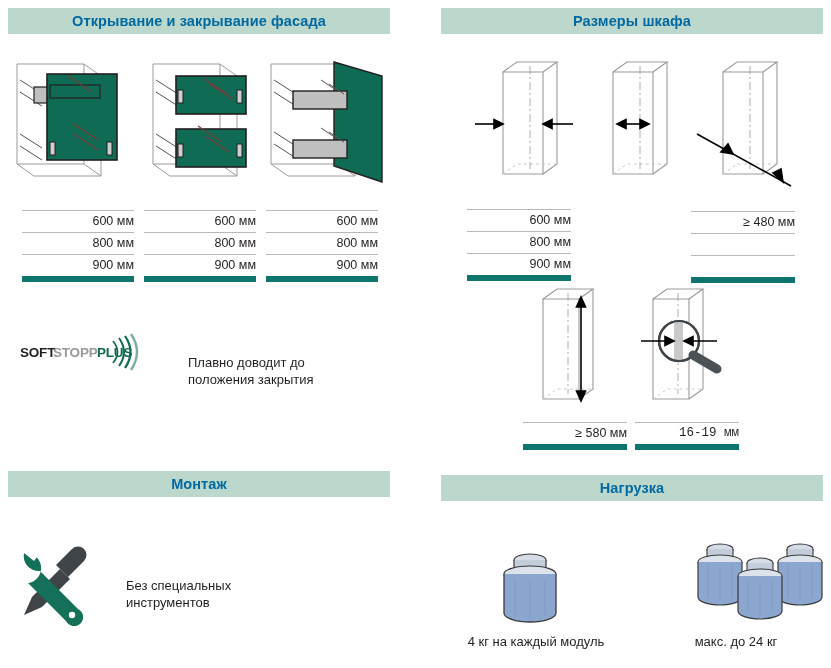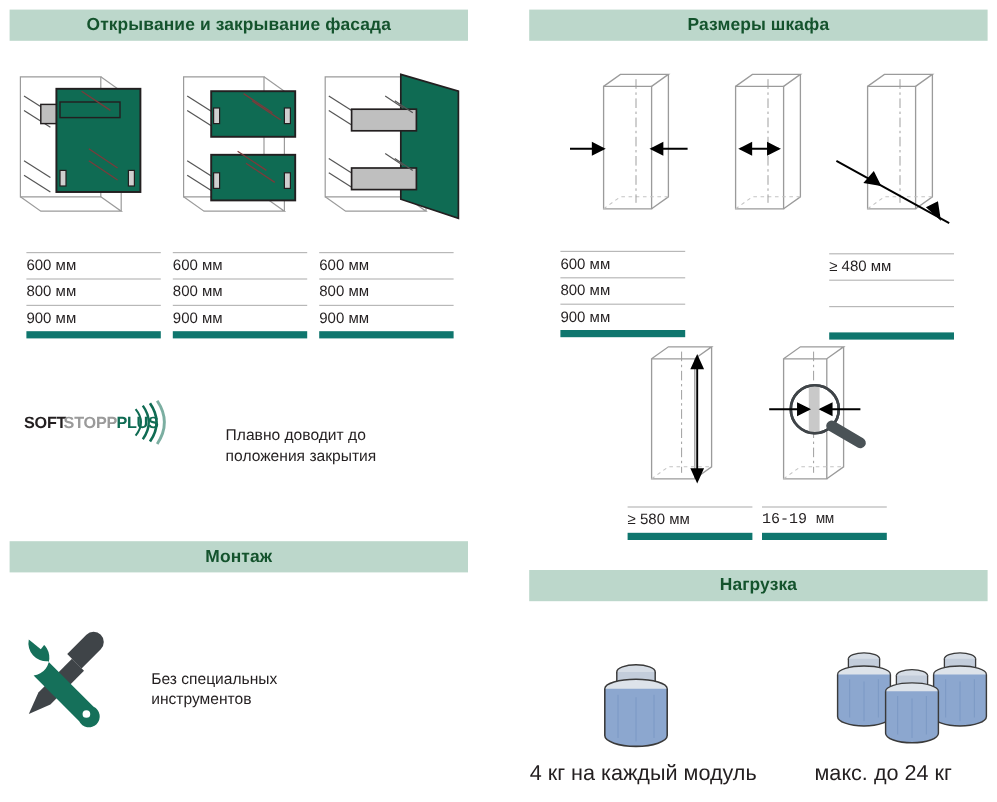--- a/index.html
+++ b/index.html
@@ -23,7 +23,7 @@
     text-align: center;
     font-size: 14.5px;
     font-weight: bold;
-    color: #14532d;
+    color: #0369a1;
     letter-spacing: .1px;
   }
   .panel-body { position: relative; }

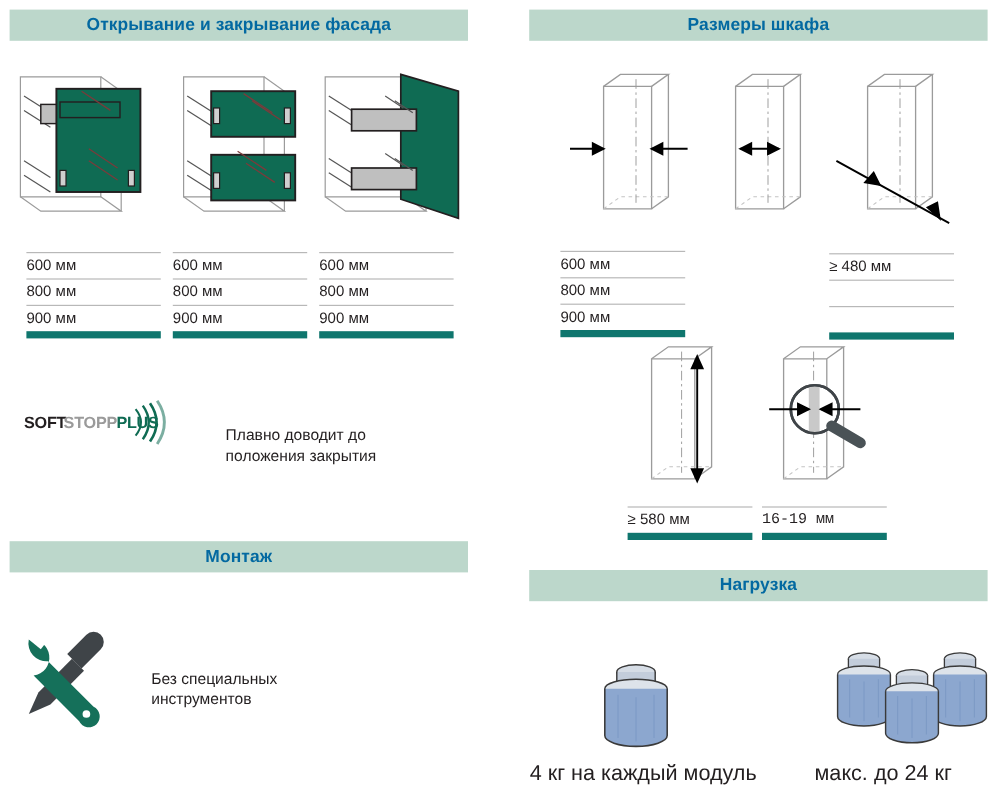--- a/index.html
+++ b/index.html
@@ -33,7 +33,7 @@
   .mtable .mrow {
     border-top: 1px solid #b8b8b8;
     font-size: 12.5px;
-    text-align: left;
+    text-align: right;
     line-height: 21px;
     height: 21px;
     color: #231f20;

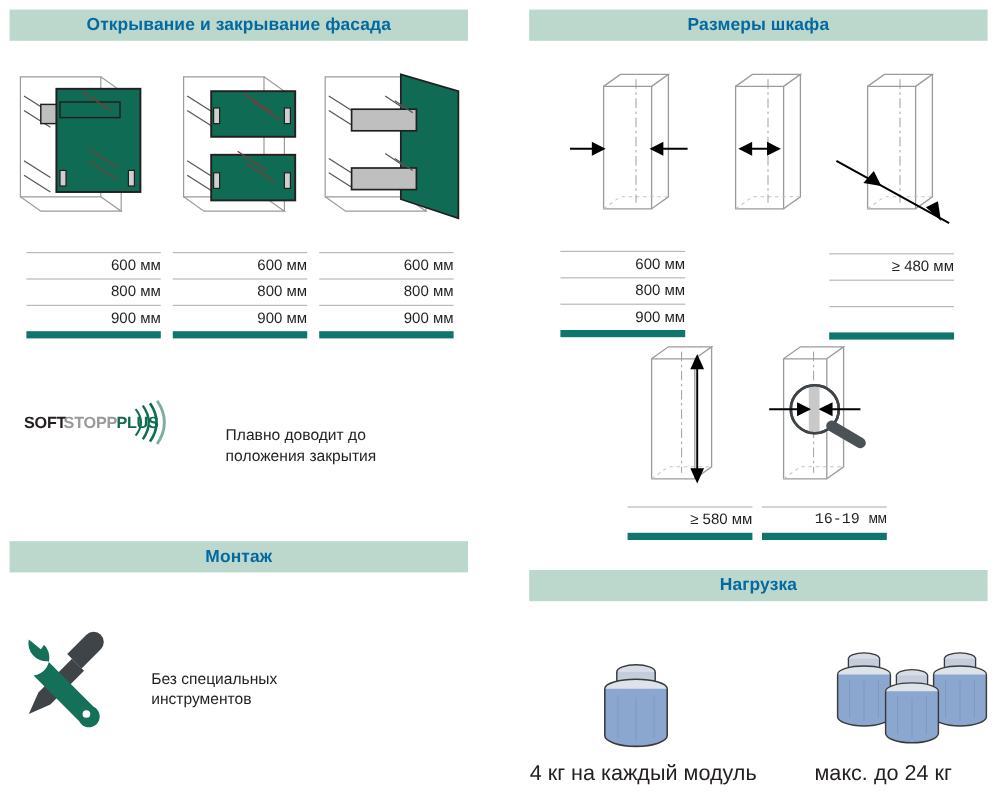--- a/index.html
+++ b/index.html
@@ -302,7 +302,7 @@
   </div>
 </div>
 
-<div class="panel" style="left:8px; top:451px; width:382px;">
+<div class="panel" style="left:8px; top:471px; width:382px;">
   <div class="panel-header">Монтаж</div>
 
   <div class="panel-body" style="height:160px;">

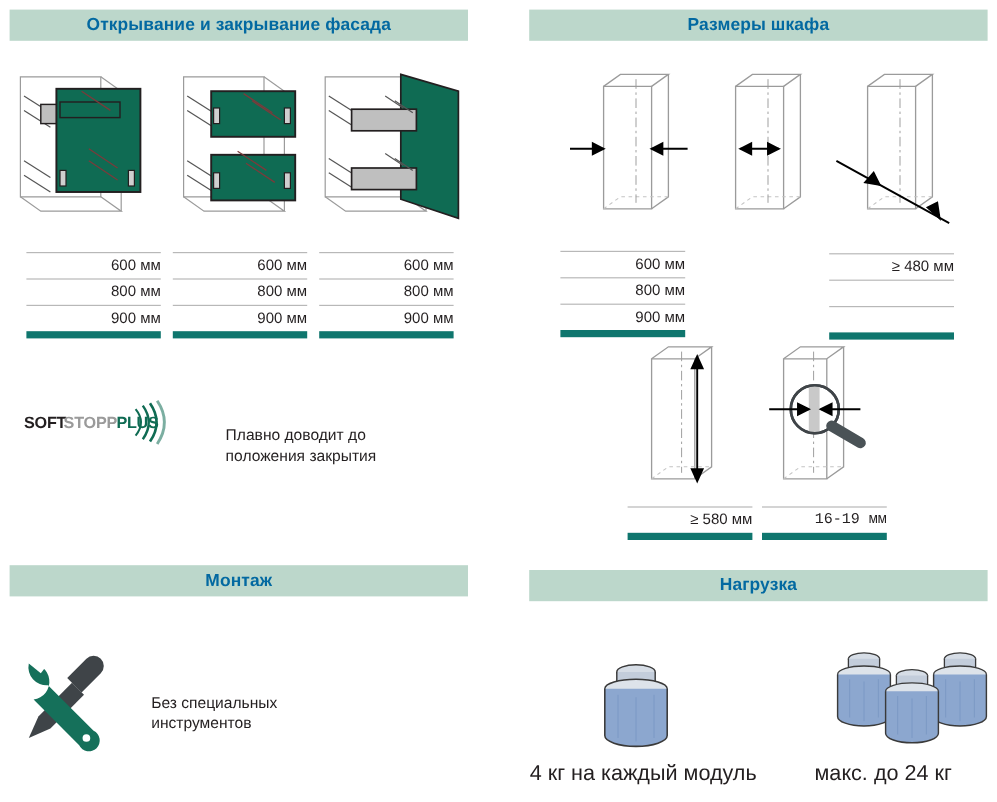--- a/index.html
+++ b/index.html
@@ -50,7 +50,7 @@
   }
   .centered-cap {
     position: absolute;
-    font-size: 18px;
+    font-size: 13px;
     color: #231f20;
     text-align: center;
   }

